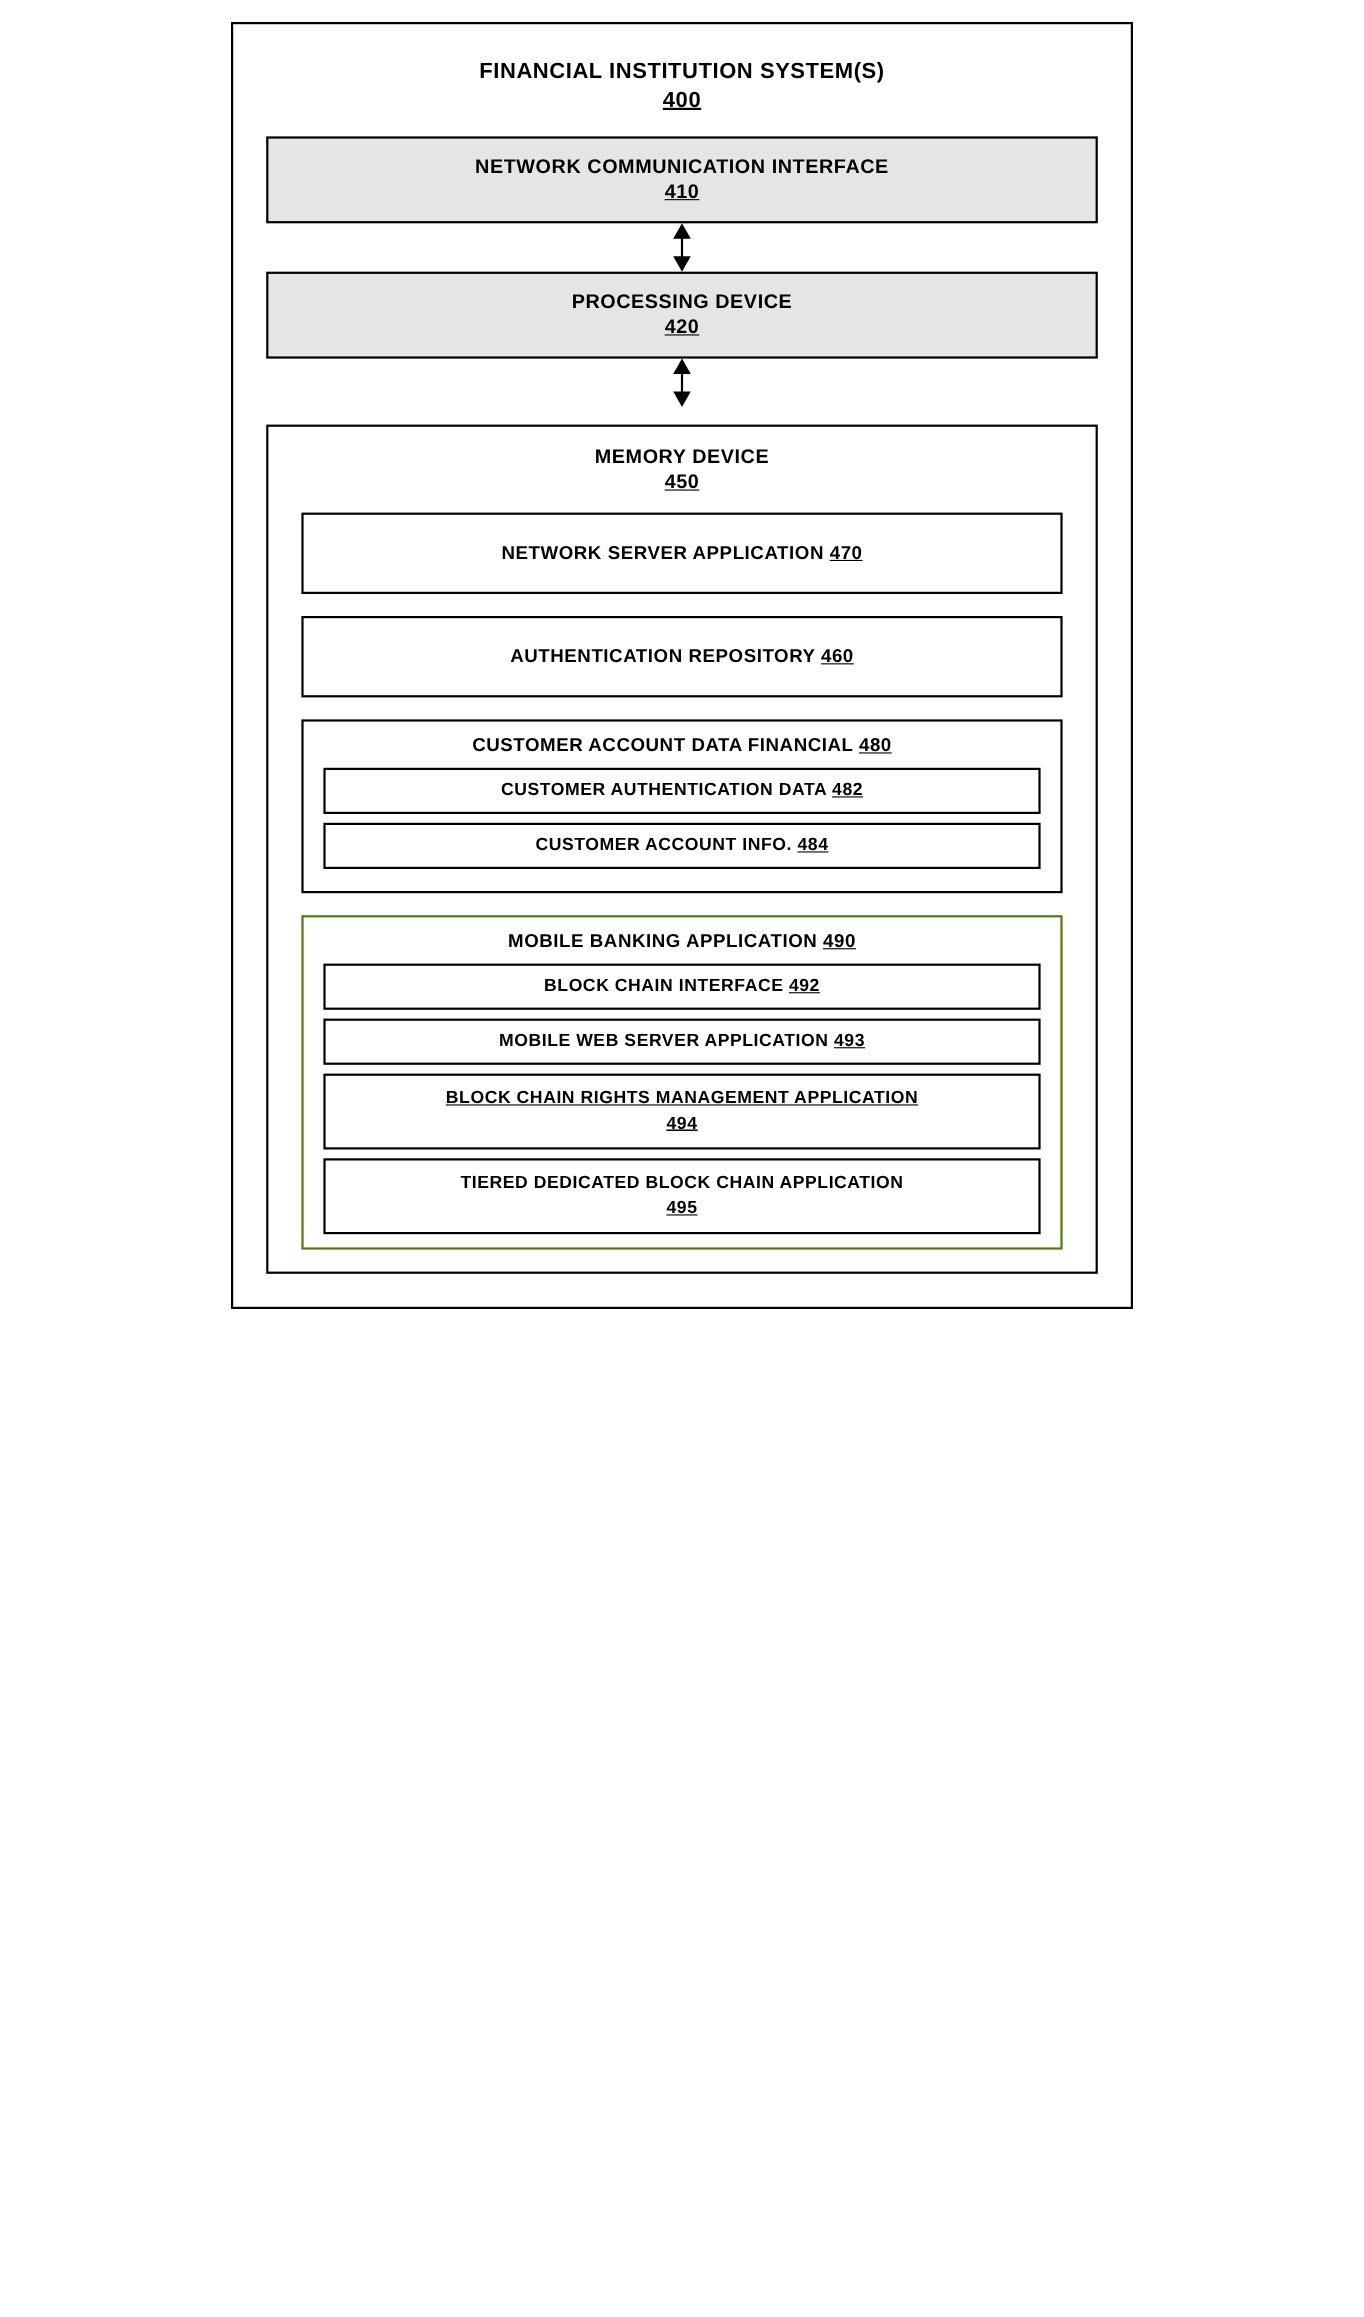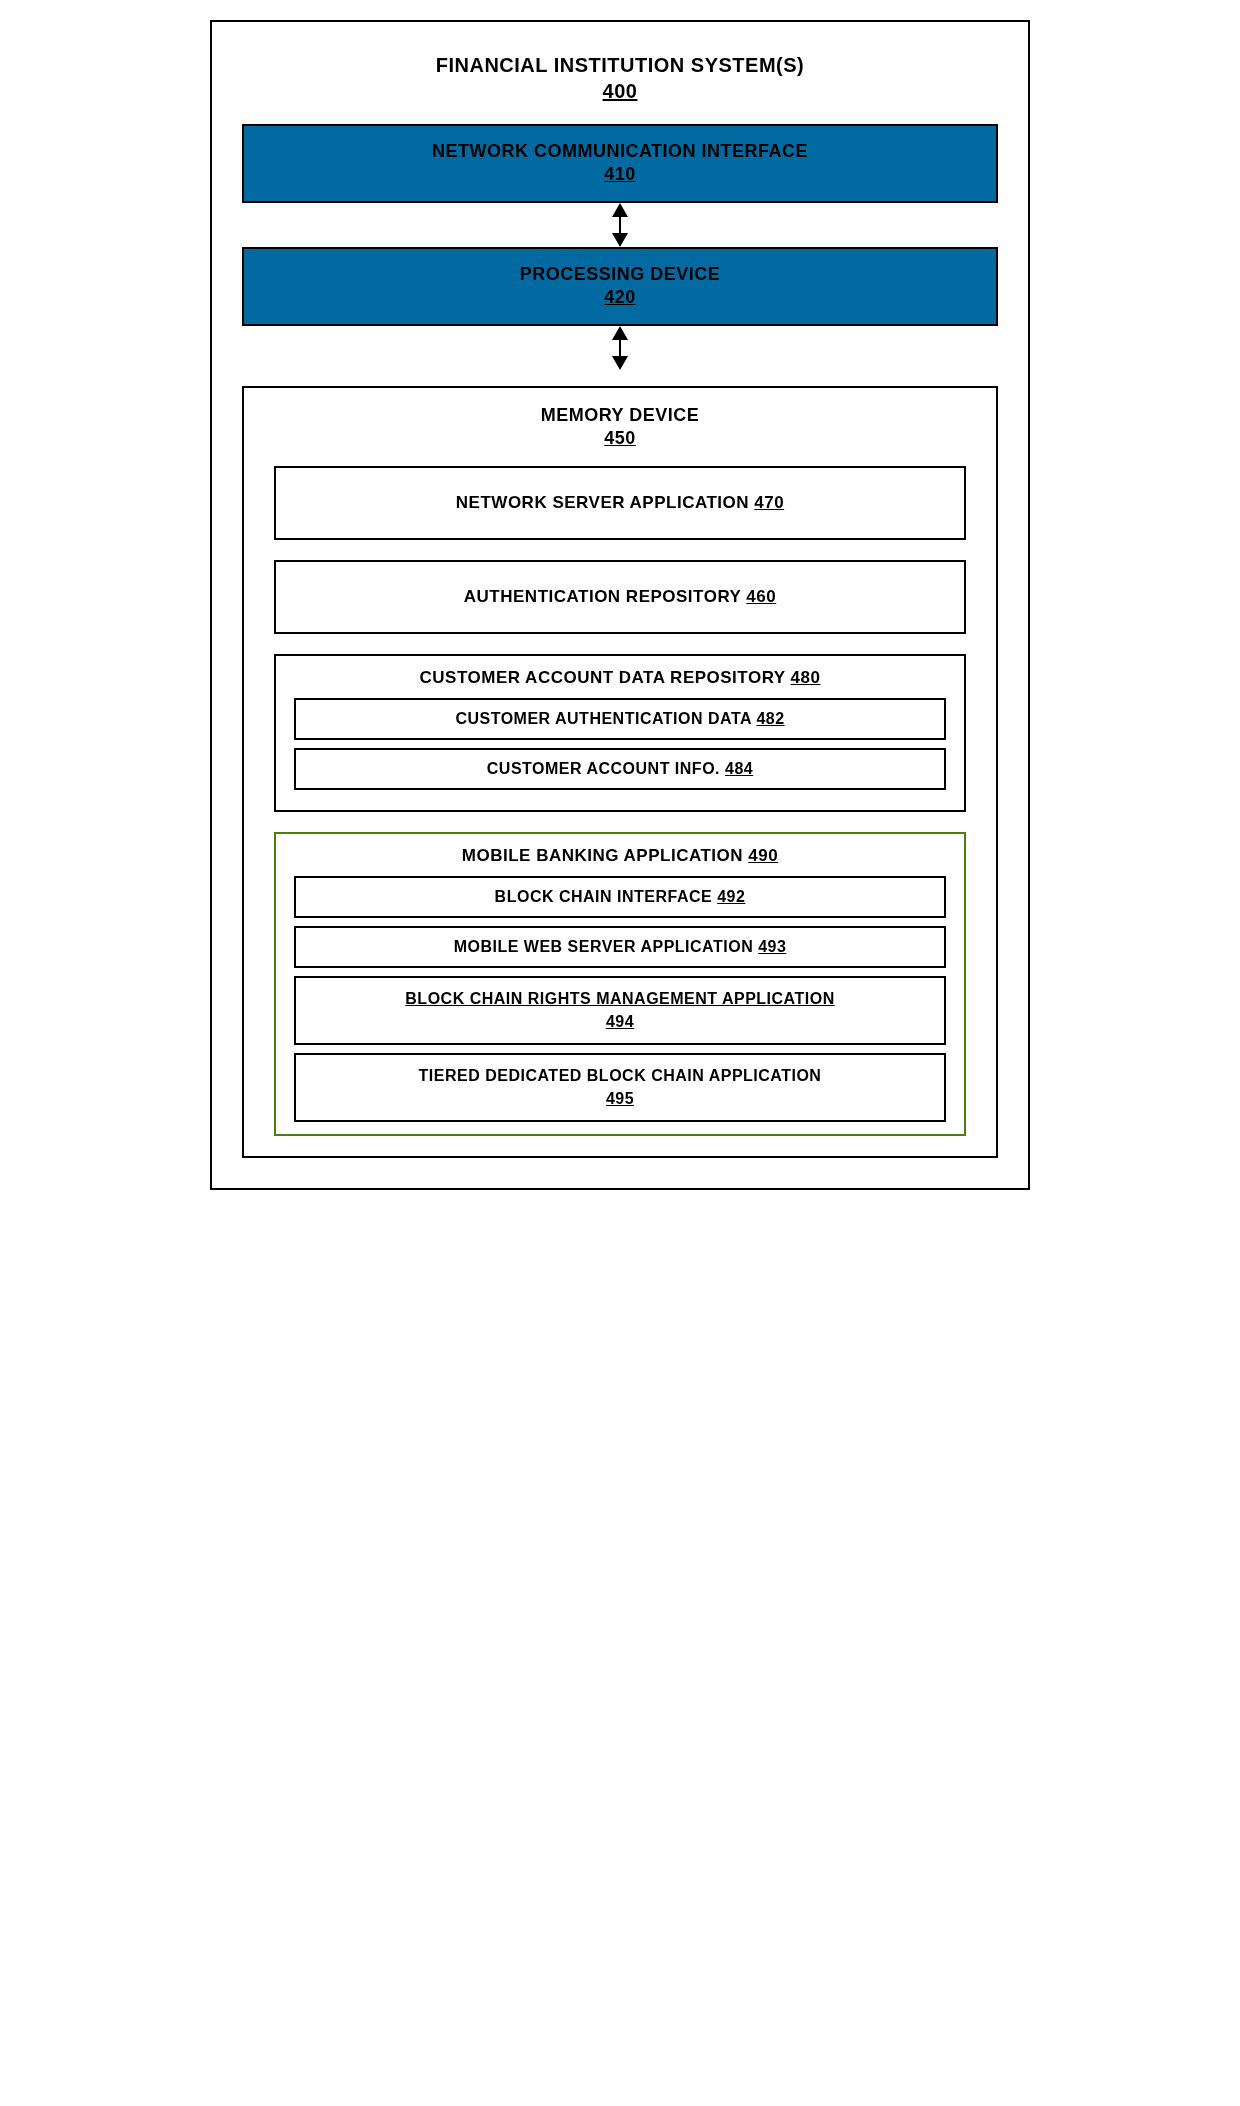--- a/index.html
+++ b/index.html
@@ -53,7 +53,7 @@
       text-align: center;
       padding: 14px 20px;
       margin: 0 auto;
-      background: #0369a1;
+      background: #e5e5e5;
     }
 
     .component-label {

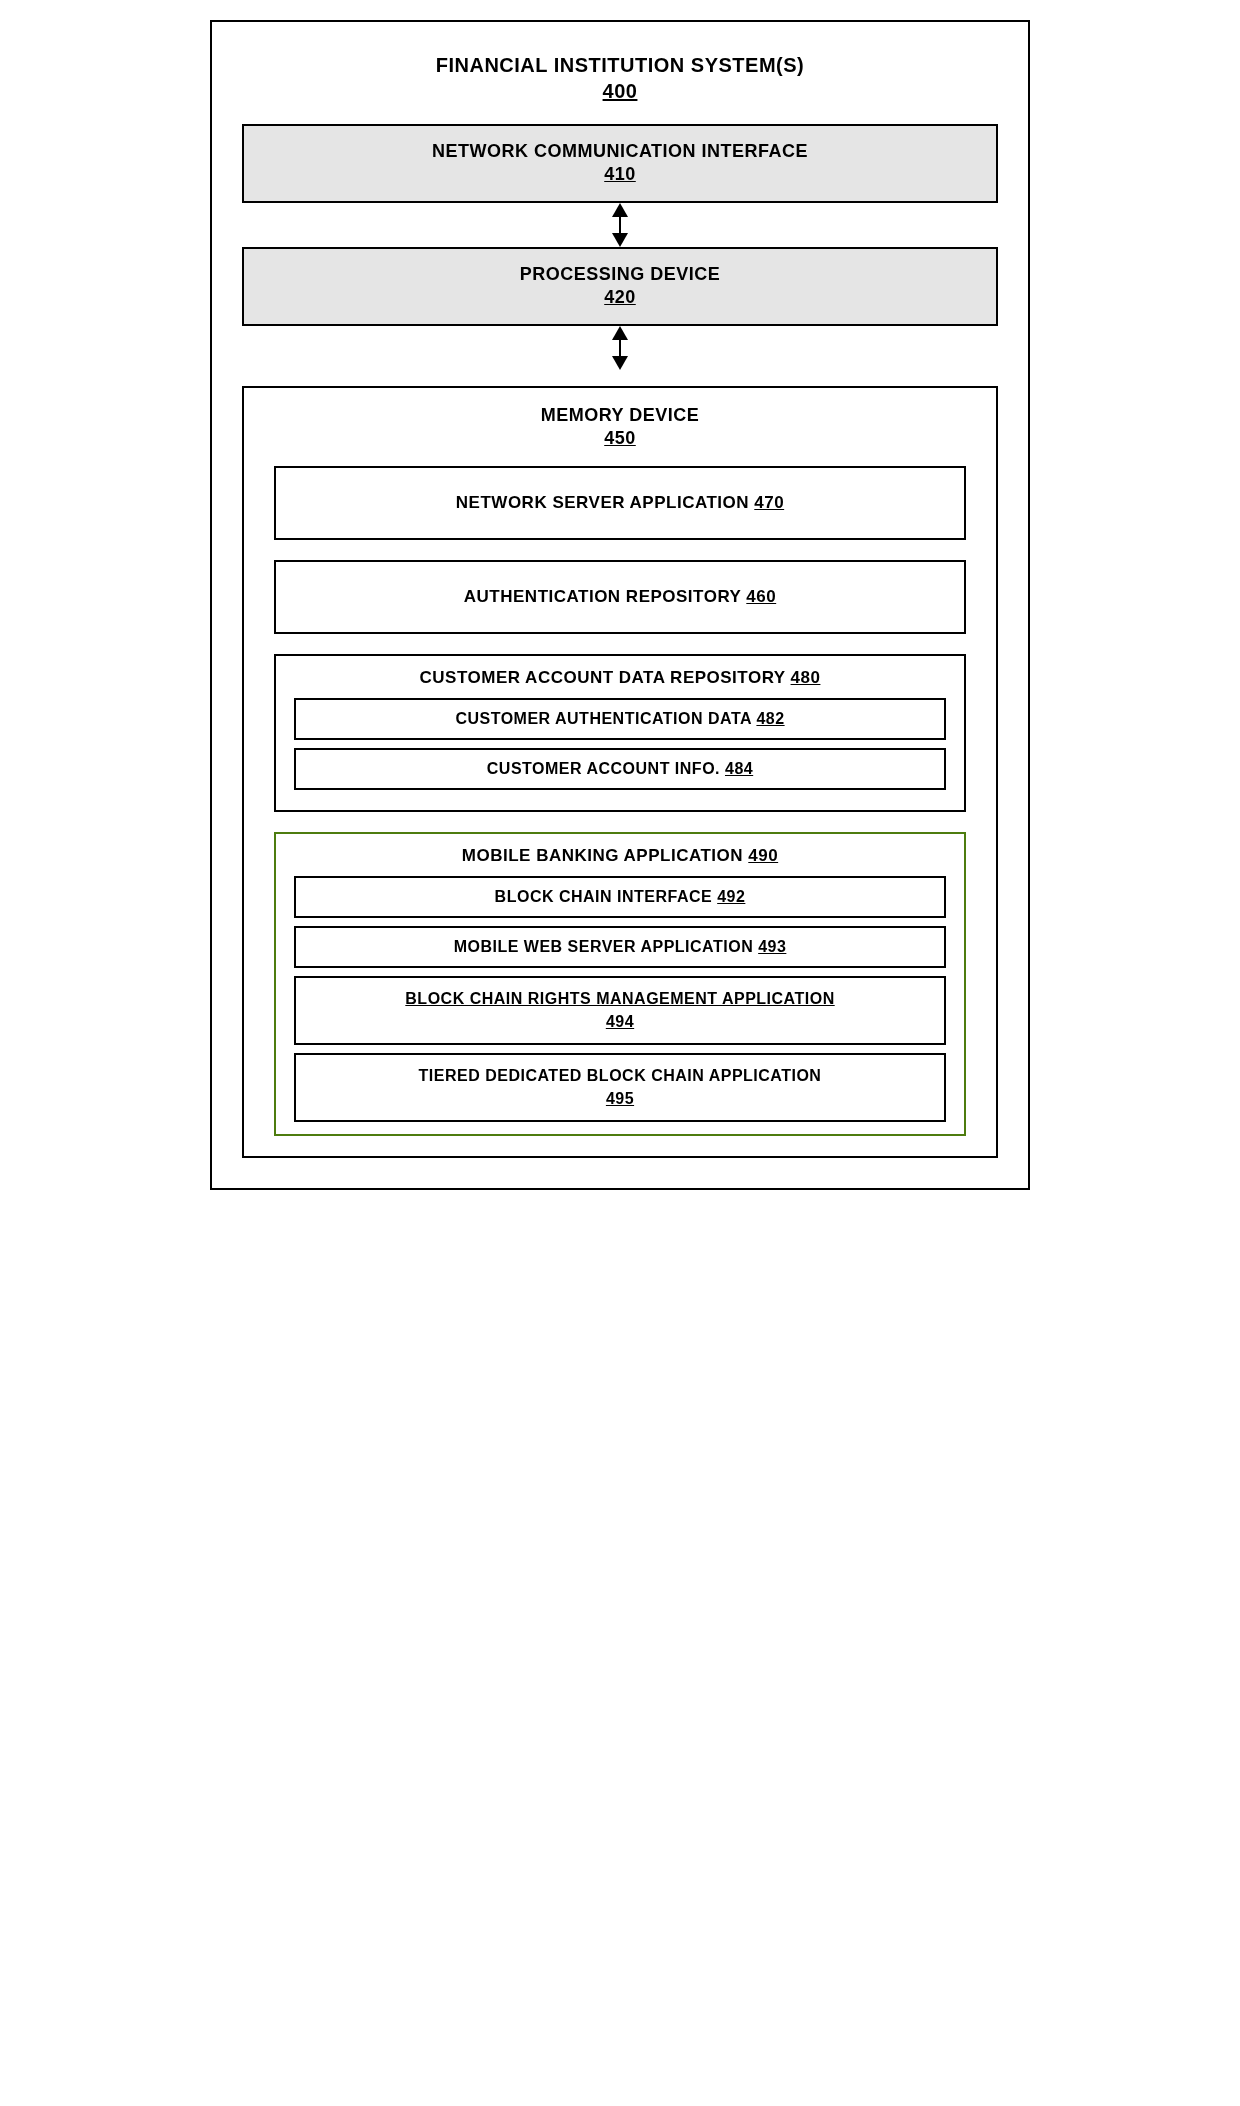--- a/index.html
+++ b/index.html
@@ -253,7 +253,7 @@
       <div class="repository-box">
         <div class="repo-title">
           <div class="repo-label">
-            <span>CUSTOMER ACCOUNT DATA REPOSITORY</span>
+            <span>CUSTOMER ACCOUNT DATA FINANCIAL</span>
             <span> </span><span class="ref-num">480</span>
           </div>
         </div>

